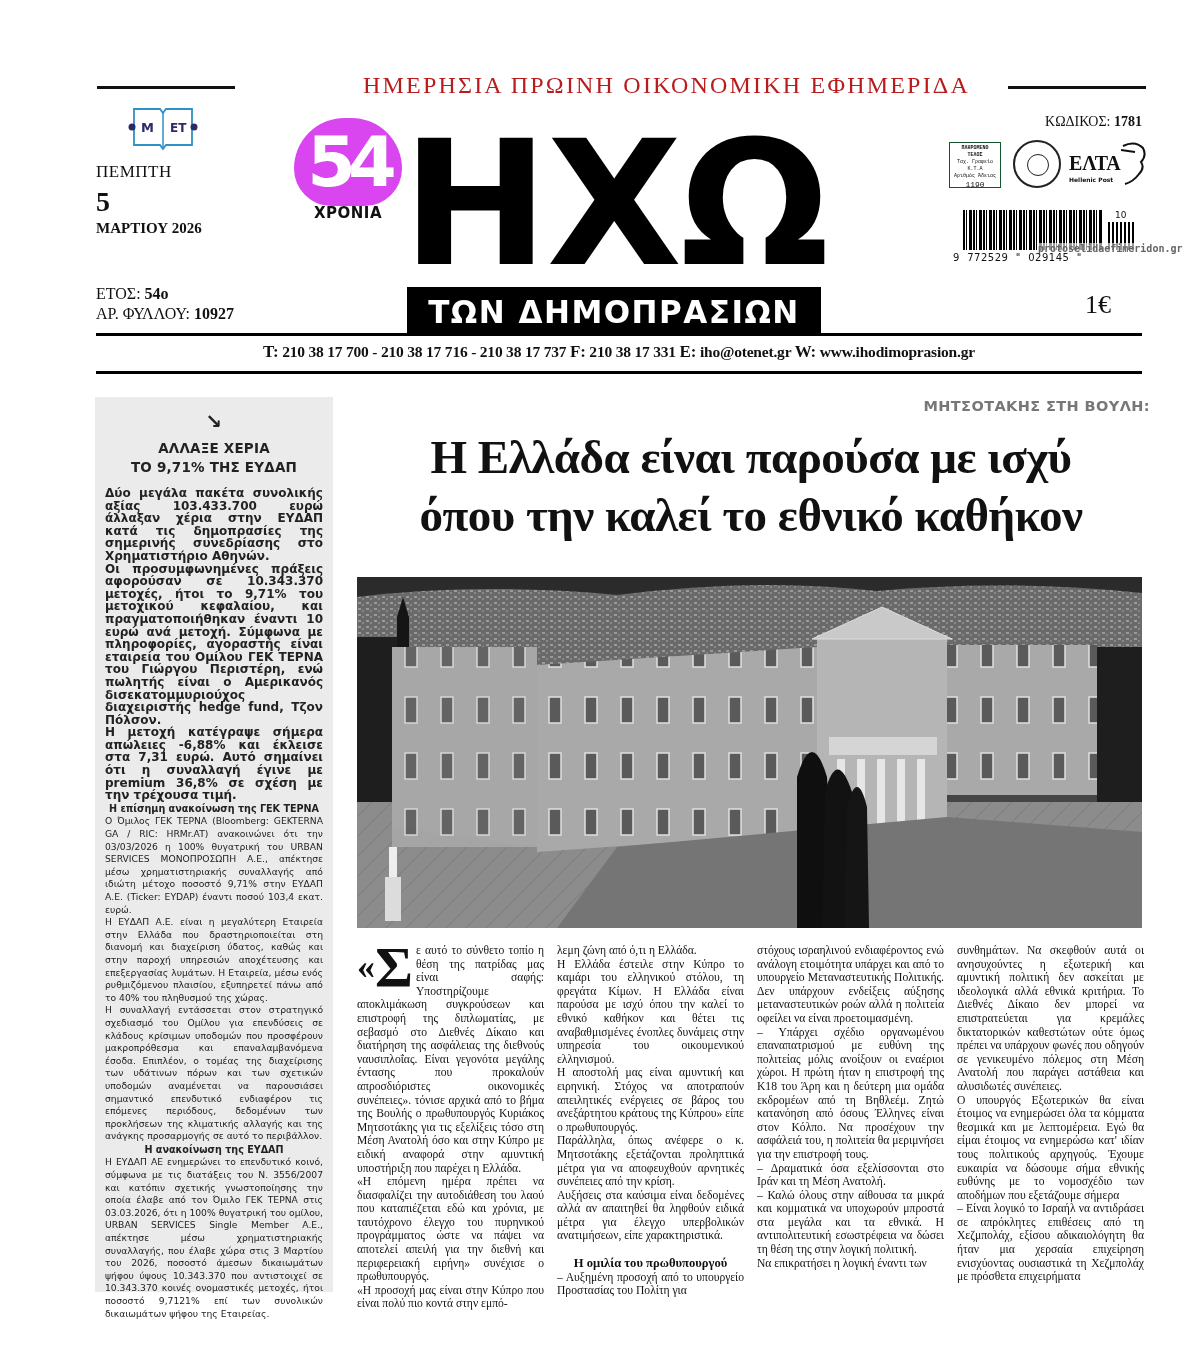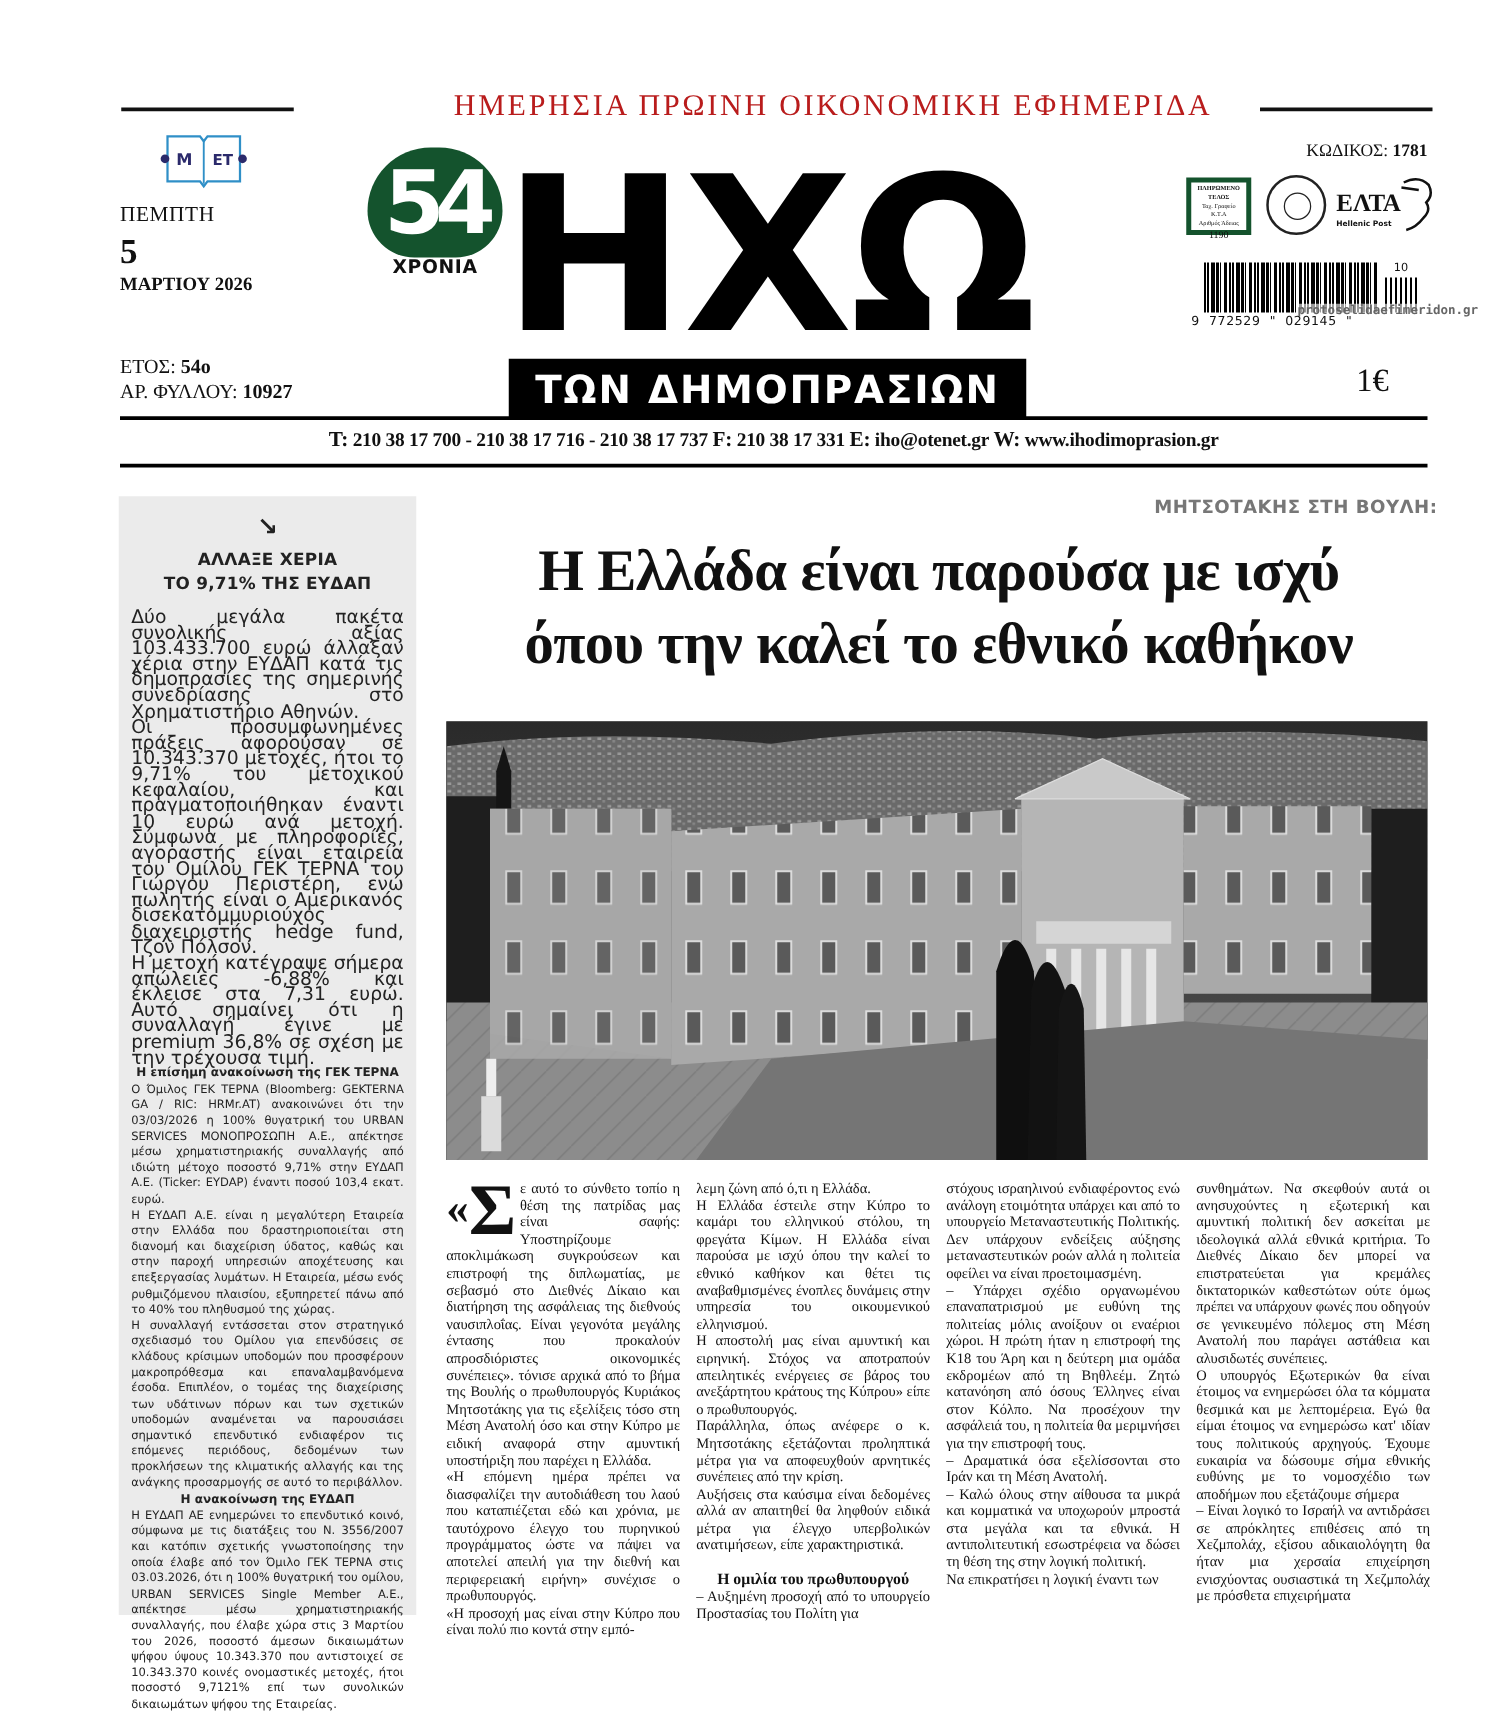--- a/index.html
+++ b/index.html
@@ -23,7 +23,7 @@
   .issue-info b { font-weight: bold; }
 
   .badge-54 { position: absolute; left: 294px; top: 118px; width: 110px; height: 110px; }
-  .badge-circle { position: absolute; left: 0; top: 0; width: 108px; height: 88px; border-radius: 54px 54px 40px 40px; background: #14532d; overflow: hidden; }
+  .badge-circle { position: absolute; left: 0; top: 0; width: 108px; height: 88px; border-radius: 54px 54px 40px 40px; background: #d946ef; overflow: hidden; }
   .badge-num { position: absolute; left: 0; top: -6px; width: 108px; text-align: center; color: #fff;
     font-family: "DejaVu Sans", sans-serif; font-weight: bold; font-size: 70px; letter-spacing: -8px; line-height: 100px; }
   .badge-label { position: absolute; left: 0; top: 86px; width: 108px; text-align: center;

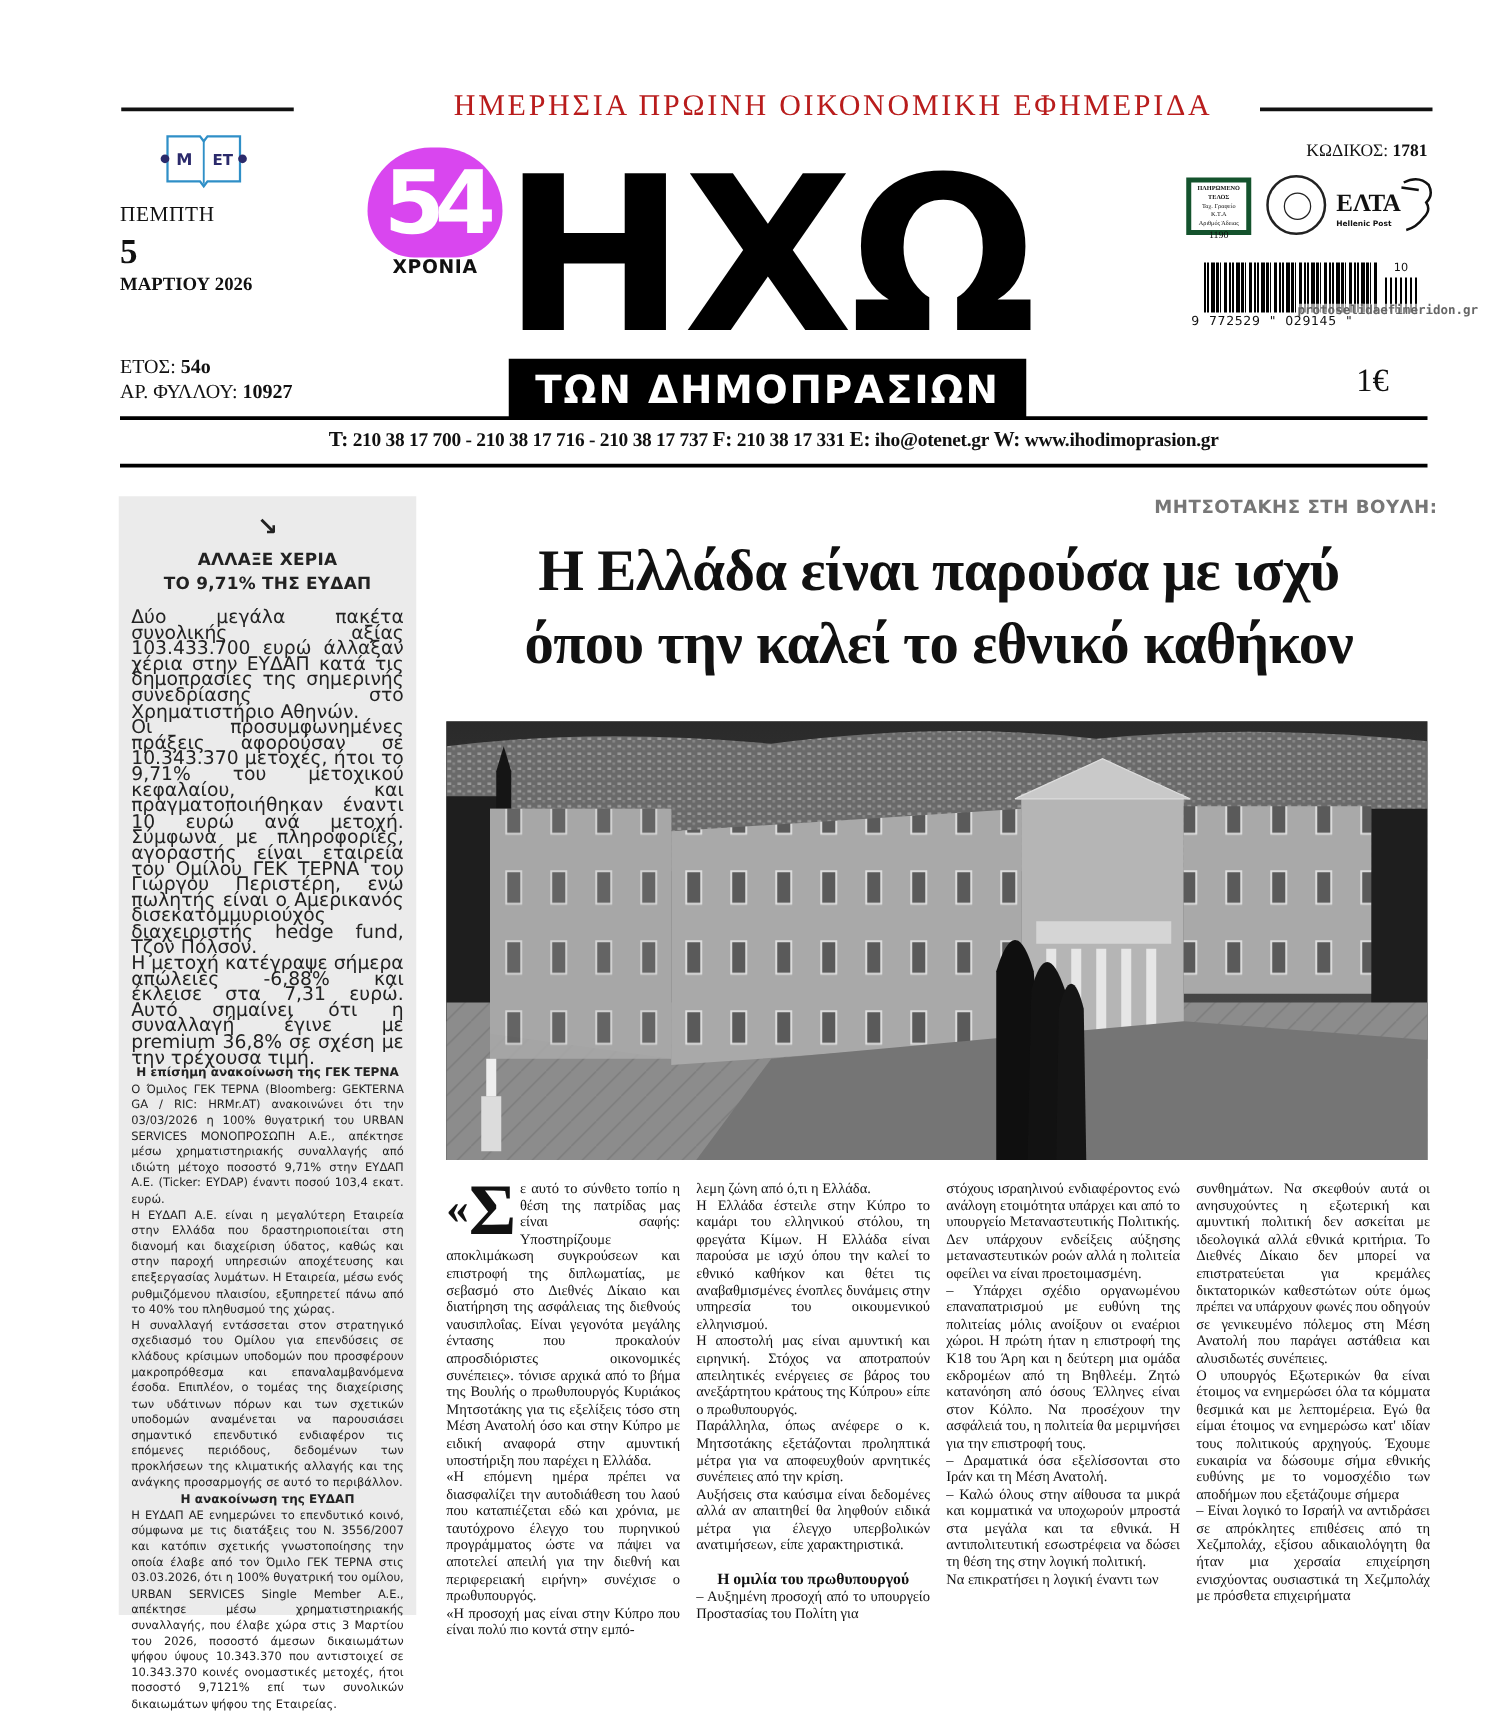--- a/index.html
+++ b/index.html
@@ -39,8 +39,8 @@
   .code-label { position: absolute; right: 58px; top: 114px; font-size: 14px; }
   .code-label b { font-weight: bold; }
   .stamps { position: absolute; left: 945px; top: 136px; width: 200px; height: 56px; }
-  .stamp-paid { position: absolute; left: 4px; top: 6px; width: 52px; height: 46px; border: 4px solid #14532d;
-    font-family: Liberation Serif, serif; font-size: 5px; text-align: center; line-height: 7px; padding-top: 2px; }
+  .stamp-paid { position: absolute; left: 4px; top: 6px; width: 52px; height: 46px; border: 1px solid #14532d;
+    font-family: Liberation Mono, monospace; font-size: 5px; text-align: center; line-height: 7px; padding-top: 2px; }
   .stamp-round { position: absolute; left: 68px; top: 4px; width: 48px; height: 48px; border-radius: 50%;
     border: 2px solid #222; }
   .stamp-round::after { content: ""; position: absolute; left: 12px; top: 12px; width: 20px; height: 20px; border-radius: 50%; border: 1px solid #222; }

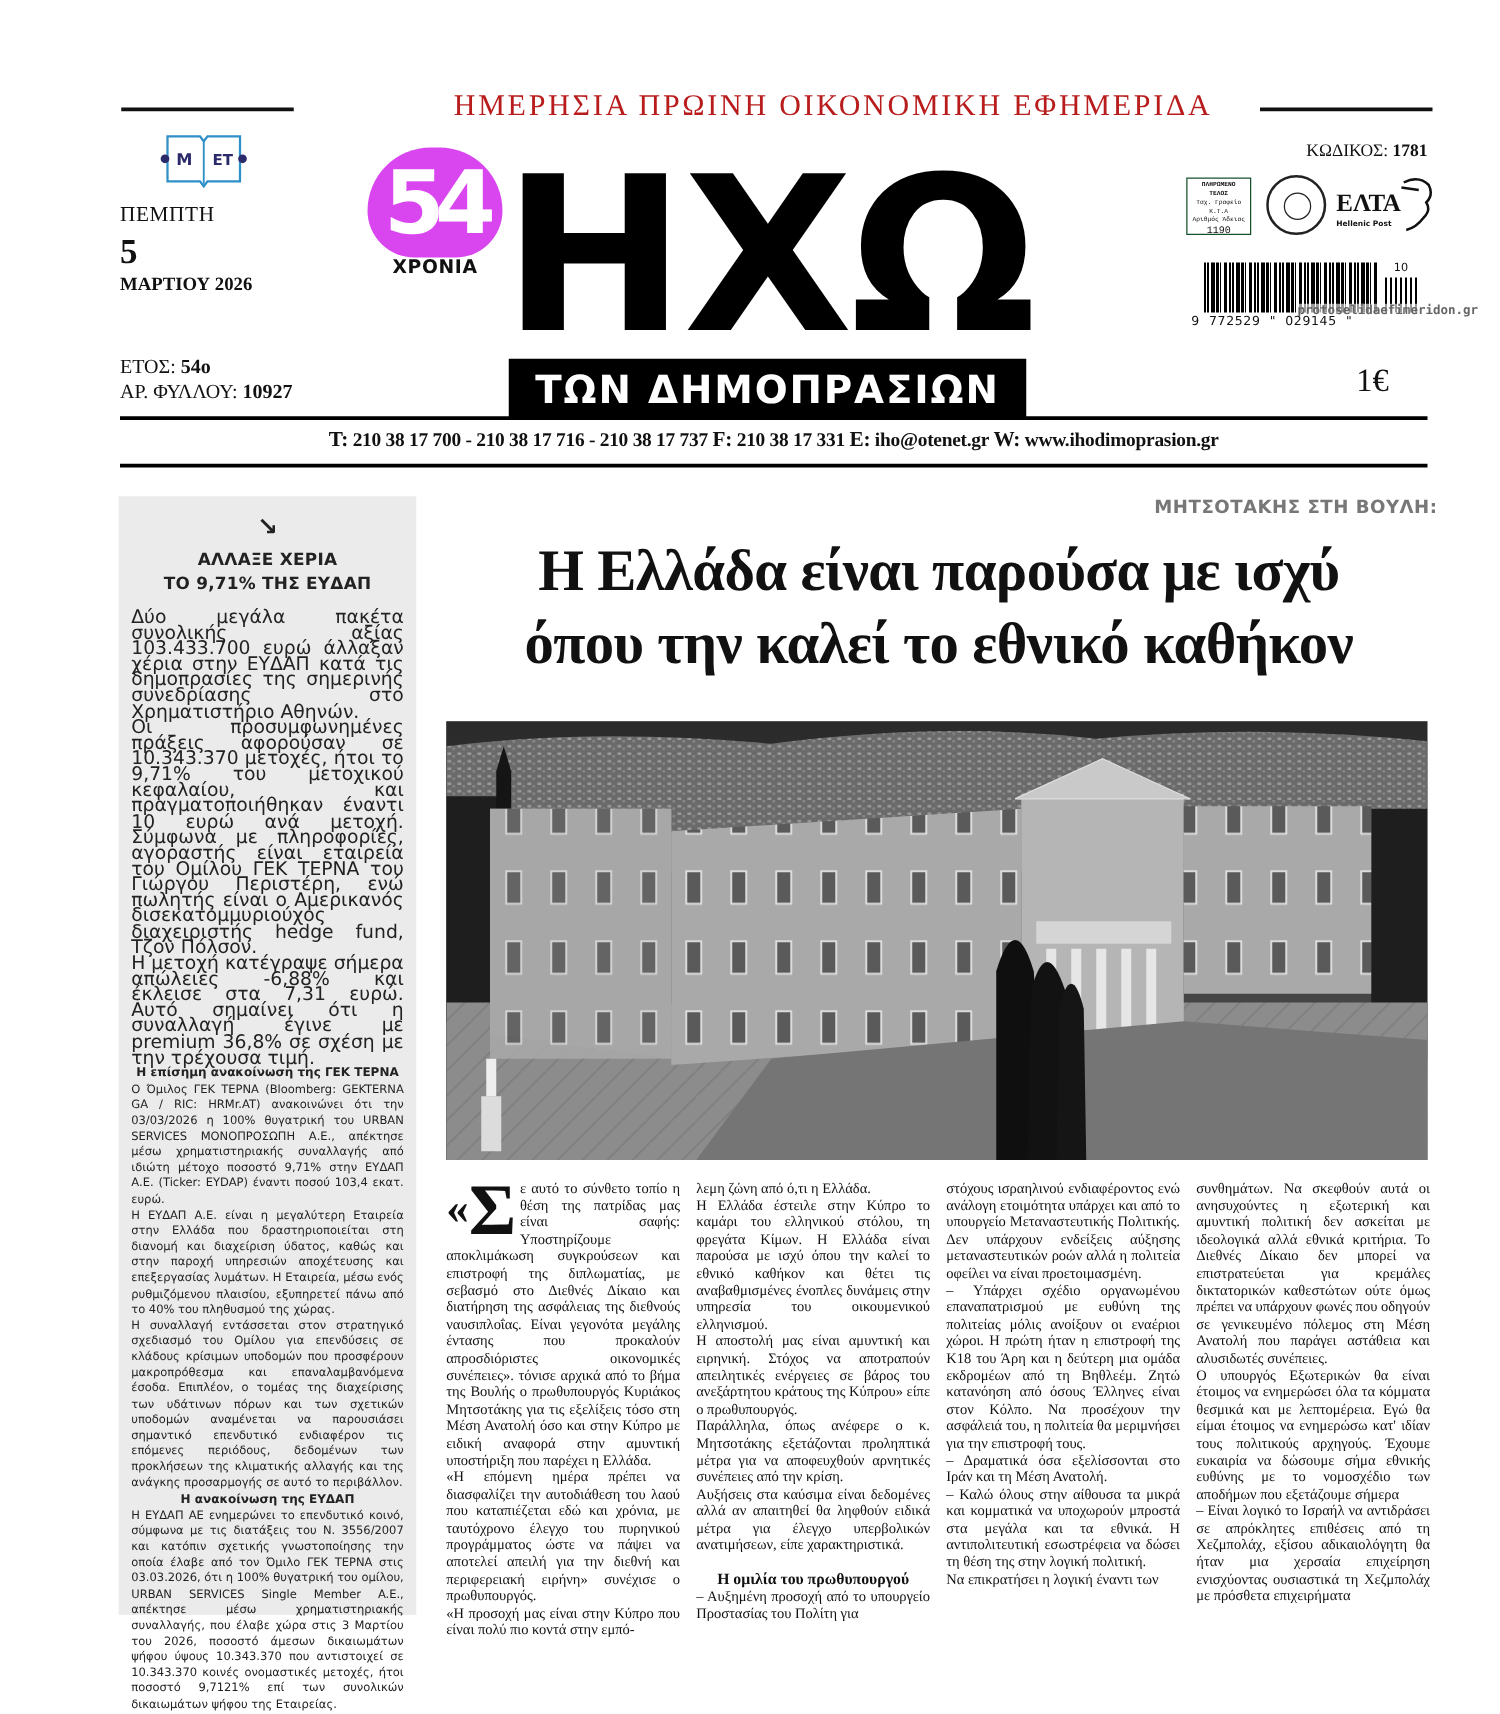--- a/index.html
+++ b/index.html
@@ -69,7 +69,7 @@
     font-family: "DejaVu Sans", sans-serif; color: #222; padding: 14px 10px 0 10px; }
   .sb-arrow { text-align: center; font-size: 20px; font-weight: bold; line-height: 20px; }
   .sb-title { text-align: center; font-weight: bold; font-size: 13.5px; line-height: 19px; margin-top: 8px; letter-spacing: 0.2px; }
-  .sb-p { font-size: 15px; line-height: 12.6px; text-align: justify; margin-top: 10px; }
+  .sb-p { font-size: 12px; line-height: 12.6px; text-align: justify; margin-top: 10px; font-weight: bold; }
   .sb-p p { margin: 0; }
   .sb-h { font-size: 9.6px; font-weight: bold; text-align: center; margin-top: 1px; line-height: 12.6px; }
   .sb-p2 { font-size: 9.2px; line-height: 12.6px; text-align: justify; }

